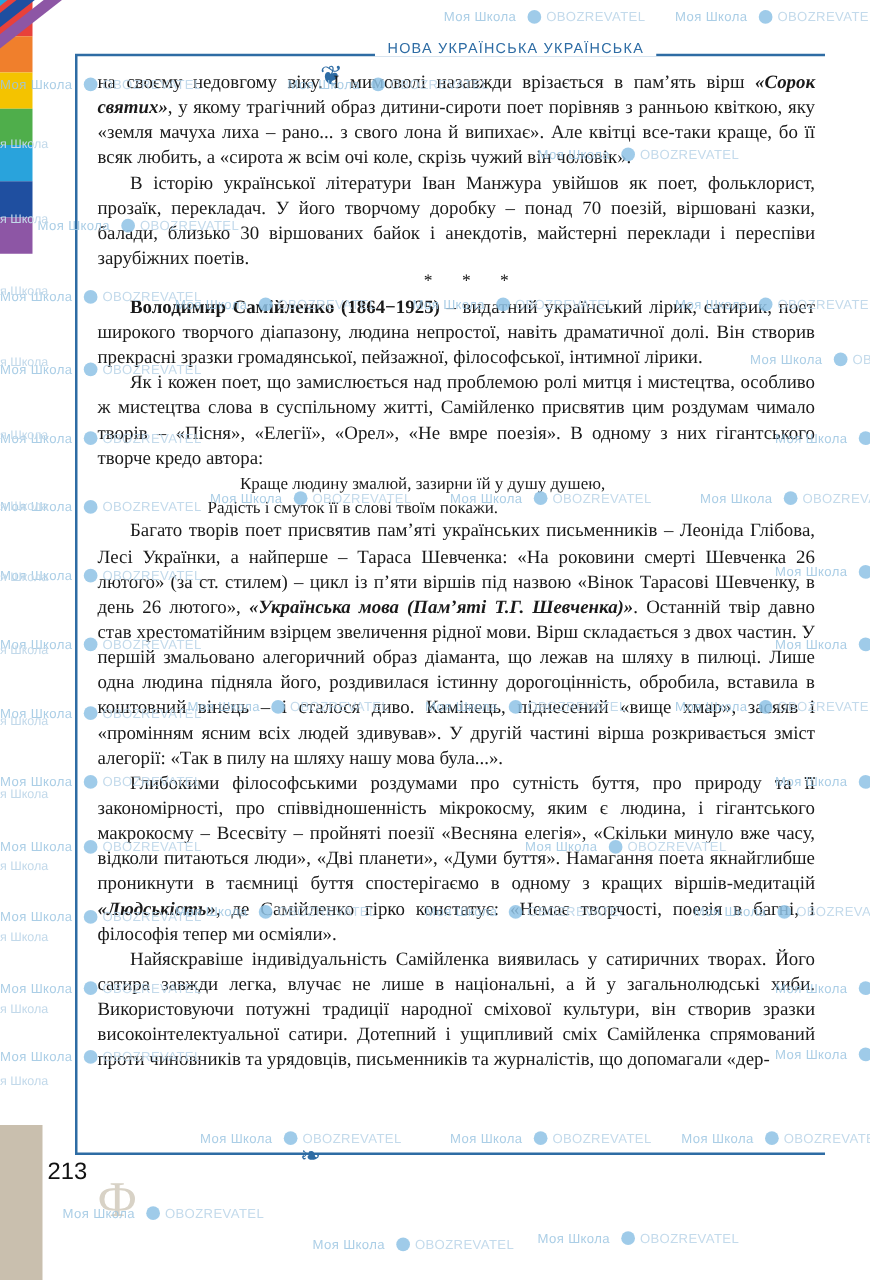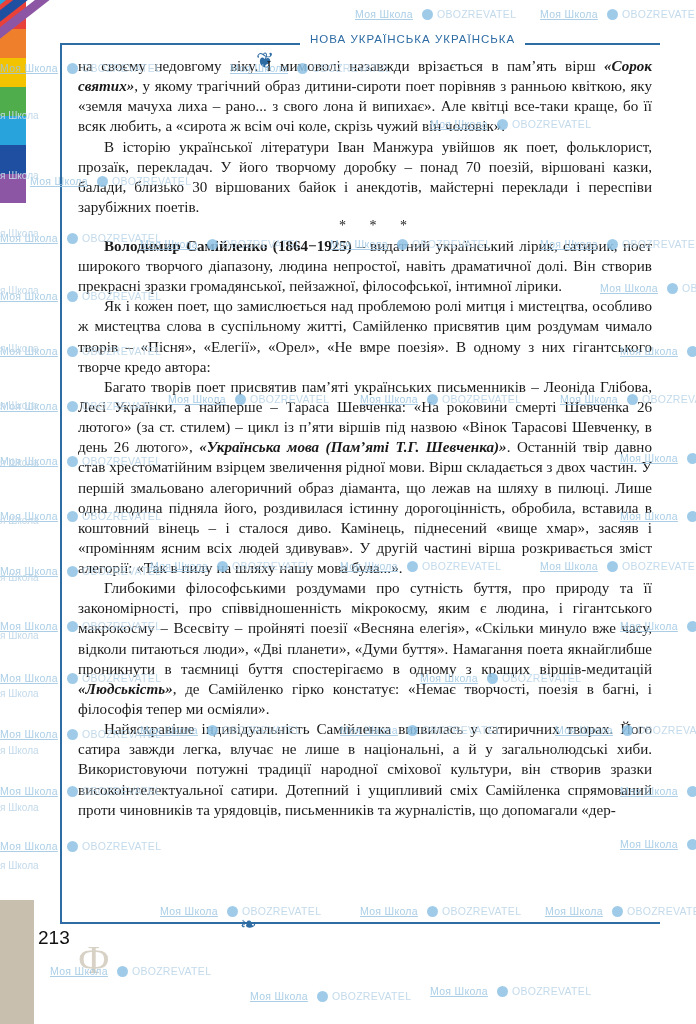--- a/index.html
+++ b/index.html
@@ -193,7 +193,7 @@
     vertical-align: -2px;
     margin: 0 4px 0 9px;
   }
-  .wm .school { color: #9dc6e2; text-decoration: underline; }
+  .wm .school { color: #9dc6e2; }
   .wm-left {
     position: absolute;
     pointer-events: none;

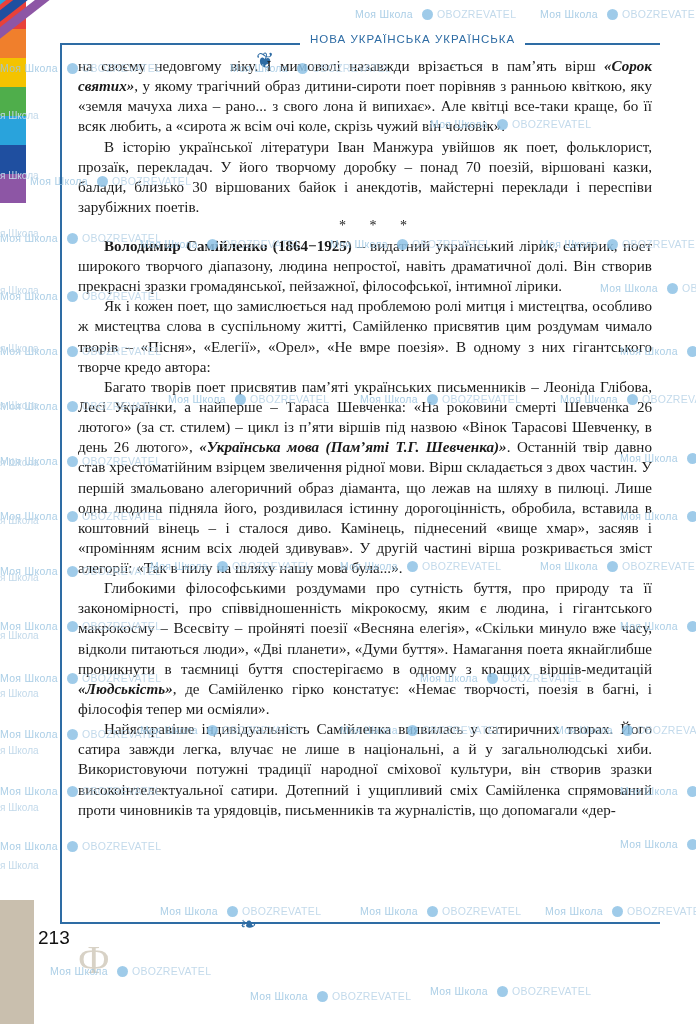--- a/index.html
+++ b/index.html
@@ -239,6 +239,7 @@
     <p class="stars">* * *</p>
     <p class=""><span style="font-weight: bold;">Володимир Самійленко (1864−1925)</span><span> – видатний український лірик, сатирик, поет широкого творчого діапазону, людина непростої, навіть драматичної долі. Він створив прекрасні зразки громадянської, пейзажної, філософської, інтимної лірики.</span></p>
     <p class=""><span>Як і кожен поет, що замислюється над проблемою ролі митця і мистецтва, особливо ж мистецтва слова в суспільному житті, Самійленко присвятив цим роздумам чимало творів – «Пісня», «Елегії», «Орел», «Не вмре поезія». В одному з них гігантського творче кредо автора:</span></p>
+    <p class="verse"><span>Краще людину змалюй, зазирни їй у душу душею,</span><br><span>Радість і смуток її в слові твоїм покажи.</span></p>
     <p class=""><span>Багато творів поет присвятив пам’яті українських письменників – Леоніда Глібова, Лесі Українки, а найперше – Тараса Шевченка: «На роковини смерті Шевченка 26 лютого» (за ст. стилем) – цикл із п’яти віршів під назвою «Вінок Тарасові Шевченку, в день 26 лютого», </span><span style="font-weight: bold; font-style: italic;">«Українська мова (Пам’яті Т.Г. Шевченка)»</span><span>. Останній твір давно став хрестоматійним взірцем звеличення рідної мови. Вірш складається з двох частин. У першій змальовано алегоричний образ діаманта, що лежав на шляху в пилюці. Лише одна людина підняла його, роздивилася істинну дорогоцінність, обробила, вставила в коштовний вінець – і сталося диво. Камінець, піднесений «вище хмар», засяяв і «промінням ясним всіх людей здивував». У другій частині вірша розкривається зміст алегорії: «Так в пилу на шляху нашу мова була...».</span></p>
     <p class=""><span>Глибокими філософськими роздумами про сутність буття, про природу та її закономірності, про співвідношенність мікрокосму, яким є людина, і гігантського макрокосму – Всесвіту – пройняті поезії «Весняна елегія», «Скільки минуло вже часу, відколи питаються люди», «Дві планети», «Думи буття». Намагання поета якнайглибше проникнути в таємниці буття спостерігаємо в одному з кращих віршів-медитацій </span><span style="font-weight: bold; font-style: italic;">«Людськість»</span><span>, де Самійленко гірко констатує: «Немає творчості, поезія в багні, і філософія тепер ми осміяли».</span></p>
     <p class=""><span>Найяскравіше індивідуальність Самійленка виявилась у сатиричних творах. Його сатира завжди легка, влучає не лише в національні, а й у загальнолюдські хиби. Використовуючи потужні традиції народної сміхової культури, він створив зразки високоінтелектуальної сатири. Дотепний і ущипливий сміх Самійленка спрямований проти чиновників та урядовців, письменників та журналістів, що допомагали «дер-</span></p>

